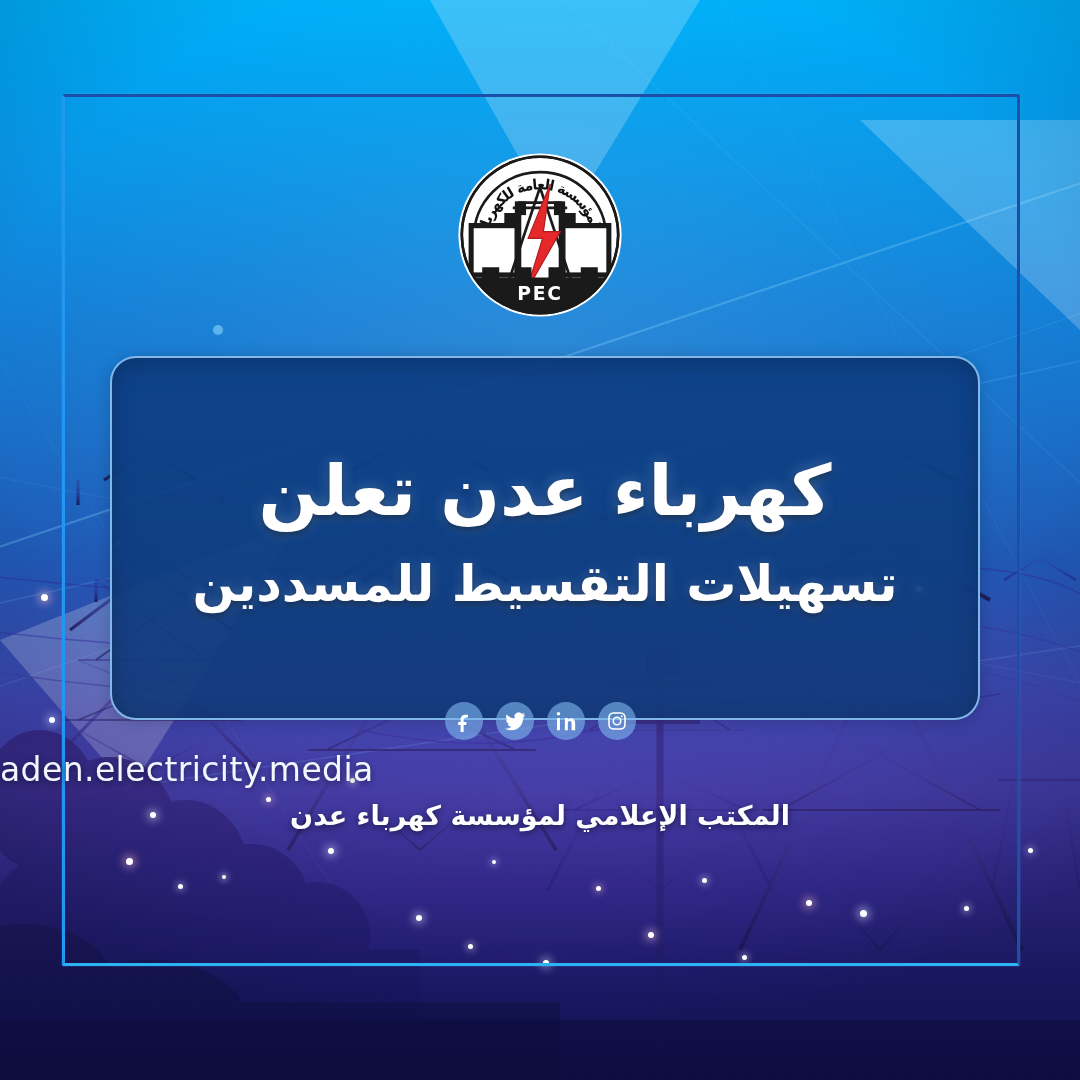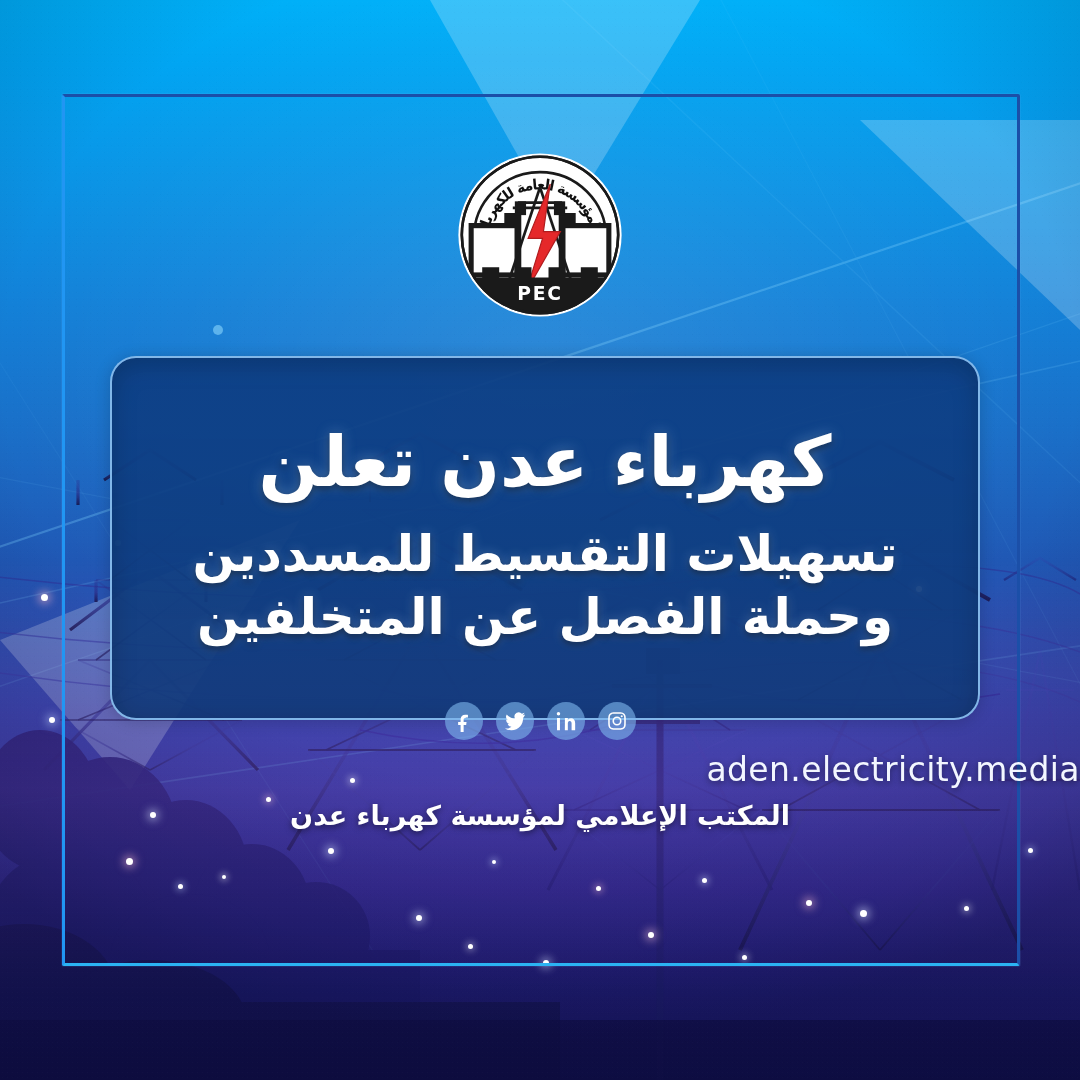--- a/index.html
+++ b/index.html
@@ -369,7 +369,6 @@
   <div class="panel">
     <div class="hl1">كهرباء عدن تعلن</div>
     <div class="hl2">تسهيلات التقسيط للمسددين</div>
-    <div class="hl3">وحملة الفصل عن المتخلفين</div>
   </div>
 
   <div class="social">

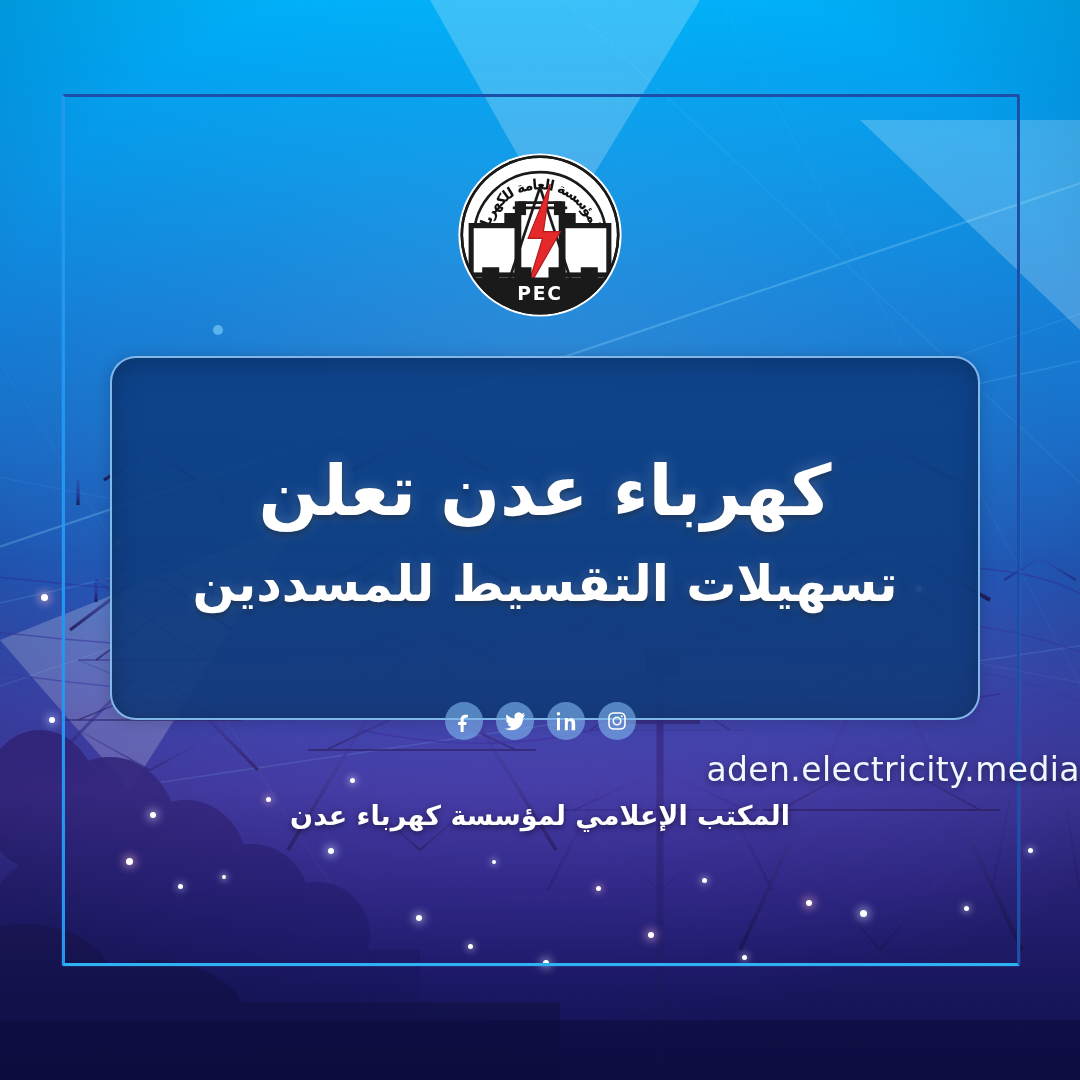--- a/index.html
+++ b/index.html
@@ -118,11 +118,10 @@
   .sicon svg{width:22px;height:22px;display:block;fill:#ffffff;}
   
   .weburl{
-    position:absolute;left:0;right:0;top:750px;text-align:right;
+    position:absolute;left:0;right:0;top:750px;text-align:left;
     direction:ltr;color:#f2f6ff;font-size:33px;font-weight:400;
     letter-spacing:.4px;
     text-shadow:0 2px 6px rgba(0,0,0,.45);
-    padding-left:19px;
   }
   .office{
     position:absolute;left:0;right:0;top:800px;text-align:center;

